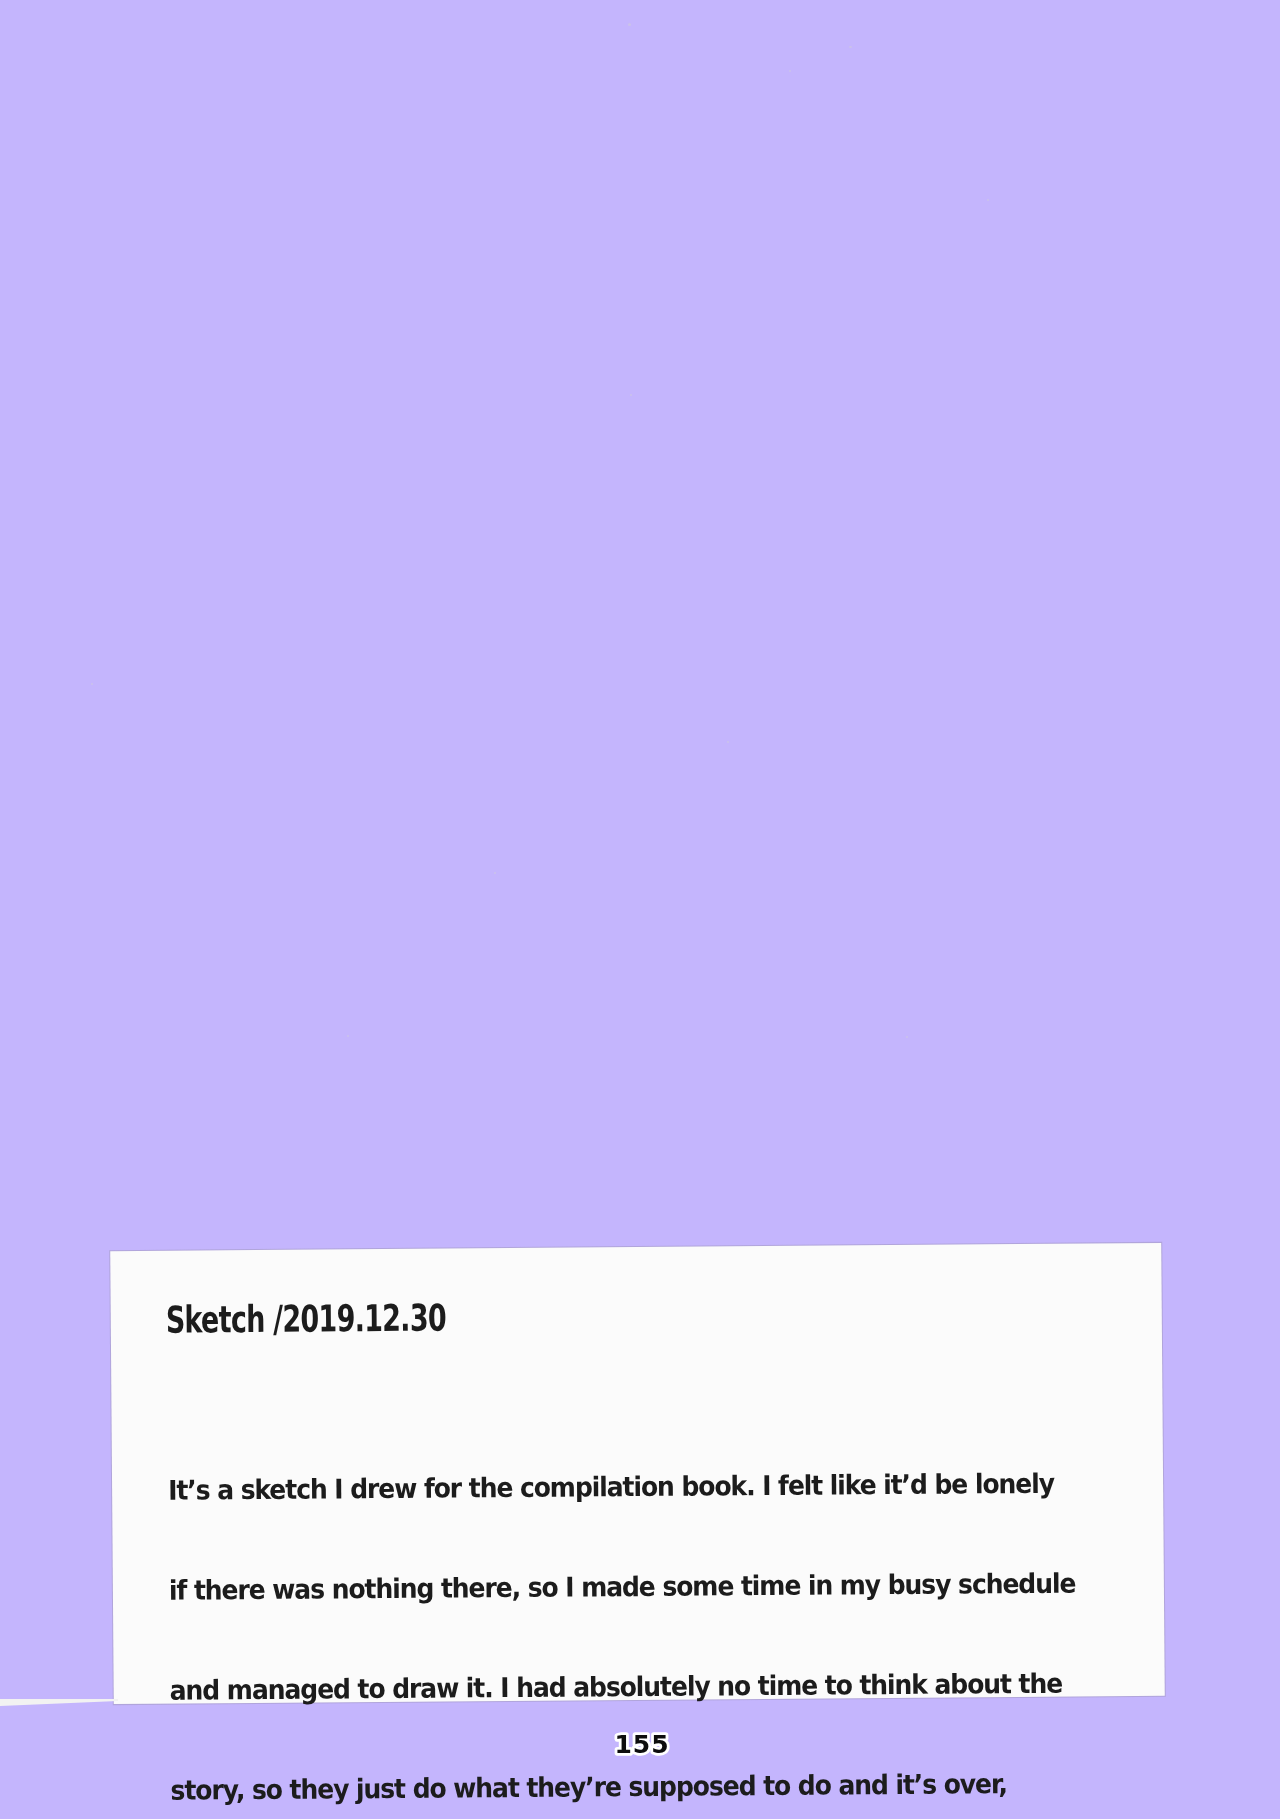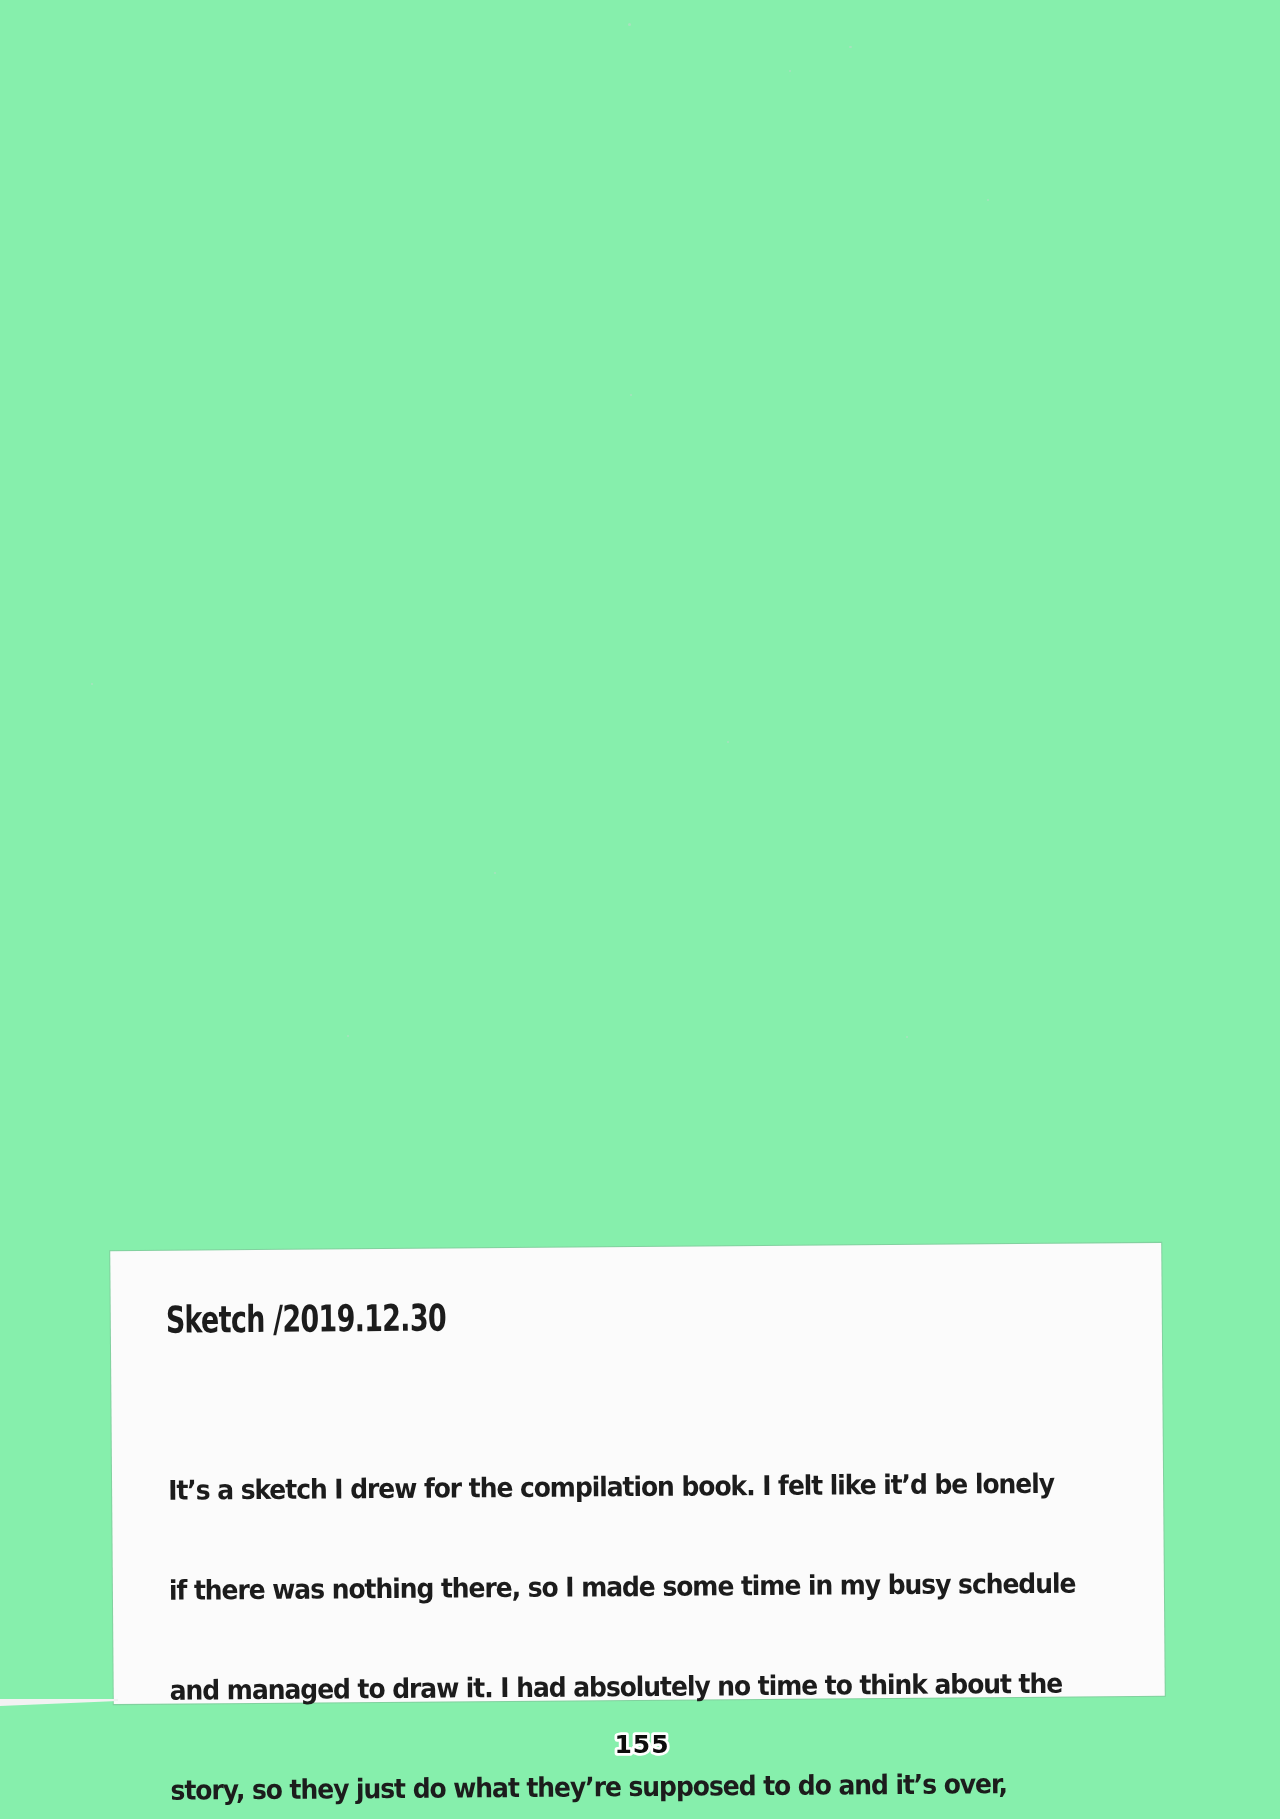--- a/index.html
+++ b/index.html
@@ -11,7 +11,7 @@
     position: relative;
     width: 1280px;
     height: 1819px;
-    background: #86efac;
+    background: #c4b5fd;
     overflow: hidden;
     font-family: "DejaVu Sans", sans-serif;
   }

